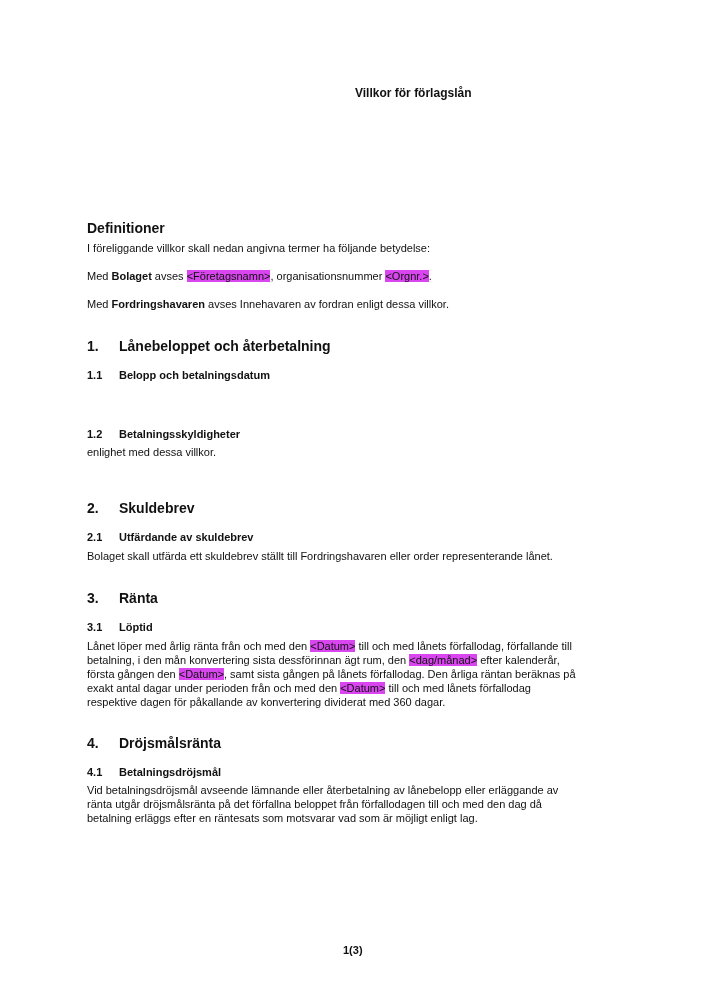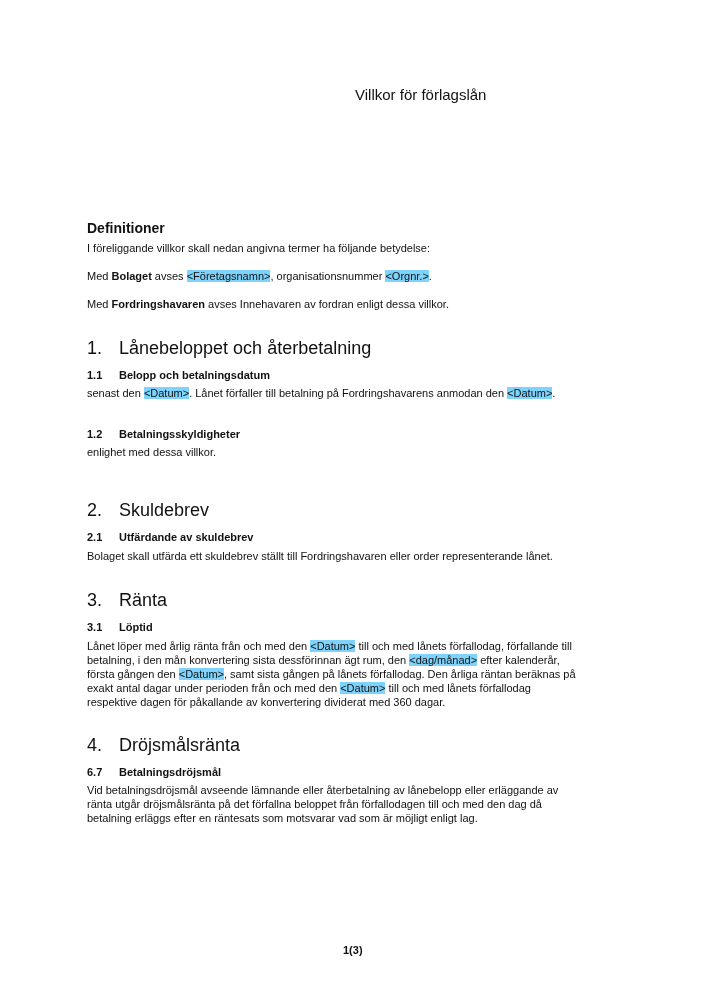--- a/index.html
+++ b/index.html
@@ -6,7 +6,7 @@
   body { width: 707px; height: 1000px; position: relative; overflow: hidden;
          font-family: "Liberation Sans", sans-serif; color: #111; }
   .page { position: absolute; left: 0; top: 0; width: 707px; height: 1000px; }
-  .title { position: absolute; left: 355px; top: 86px; font-size: 15px; font-weight: normal; white-space: nowrap; }
+  .title { position: absolute; left: 355px; top: 86px; font-size: 12px; font-weight: bold; white-space: nowrap; }
   .abs { position: absolute; left: 87px; white-space: nowrap; margin-top: 12px; }
   .h-def { font-size: 14px; font-weight: bold; }
   .body { font-size: 11px; line-height: 14px; }

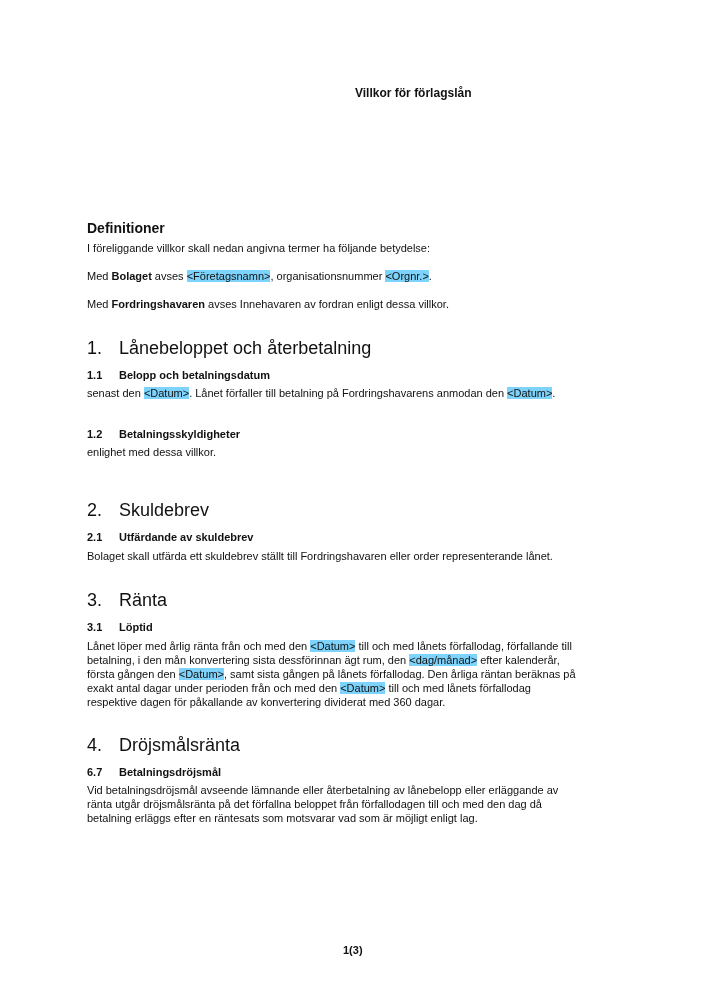--- a/index.html
+++ b/index.html
@@ -14,7 +14,7 @@
   .h1 .num { display: inline-block; width: 32px; }
   .h2 { font-size: 11px; font-weight: bold; }
   .h2 .num { display: inline-block; width: 32px; }
-  .hl { background: #7dd3fc; }
+  .hl { background: #d946ef; }
   .b { font-weight: bold; }
   .pagenum { position: absolute; left: 343px; top: 944px; font-size: 11px; font-weight: bold; }
 </style>

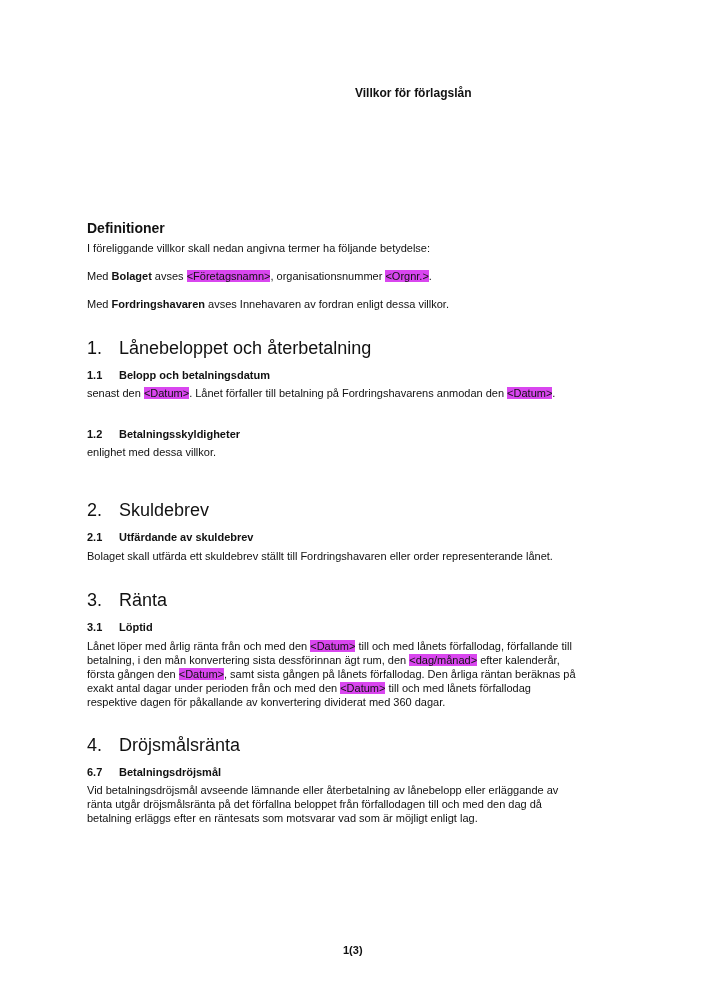--- a/index.html
+++ b/index.html
@@ -10,7 +10,7 @@
   .abs { position: absolute; left: 87px; white-space: nowrap; margin-top: 12px; }
   .h-def { font-size: 14px; font-weight: bold; }
   .body { font-size: 11px; line-height: 14px; }
-  .h1 { font-size: 18px; font-weight: normal; }
+  .h1 { font-size: 14px; font-weight: bold; }
   .h1 .num { display: inline-block; width: 32px; }
   .h2 { font-size: 11px; font-weight: bold; }
   .h2 .num { display: inline-block; width: 32px; }

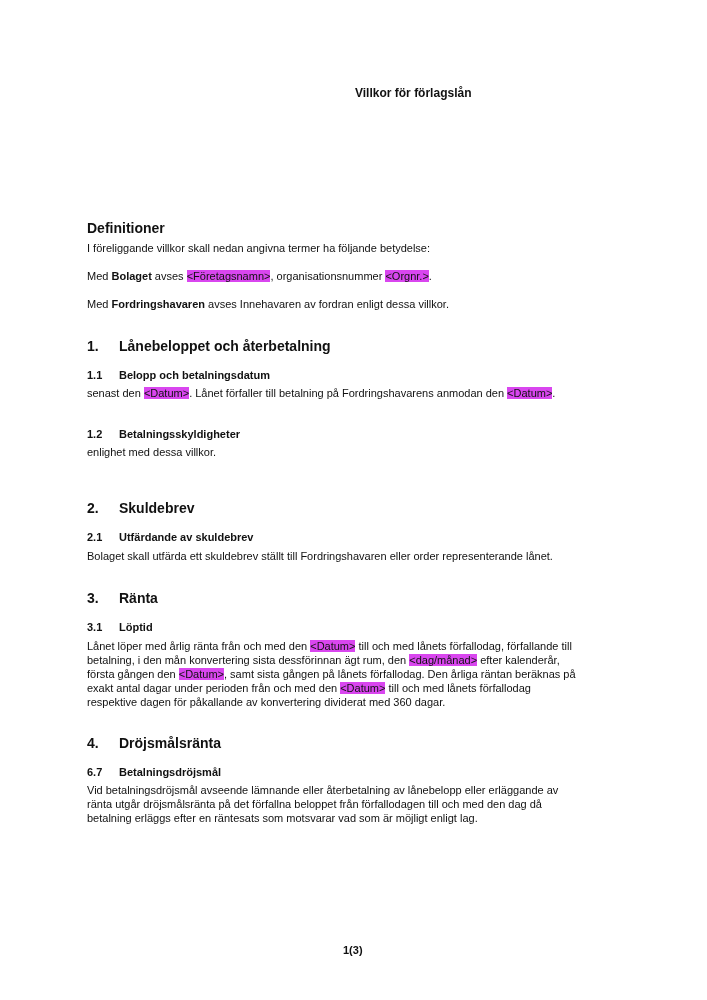--- a/index.html
+++ b/index.html
@@ -43,7 +43,6 @@
     <span class="num">1.1</span><span>Belopp och betalningsdatum</span>
   </div>
   <div class="abs body" style="top:374px">
-    <div><span>senast den </span><span class="hl">&lt;Datum&gt;</span><span>. Lånet förfaller till betalning på Fordringshavarens anmodan den </span><span class="hl">&lt;Datum&gt;</span><span>.</span></div>
   </div>
 
   <div class="abs h2" style="top:416px">

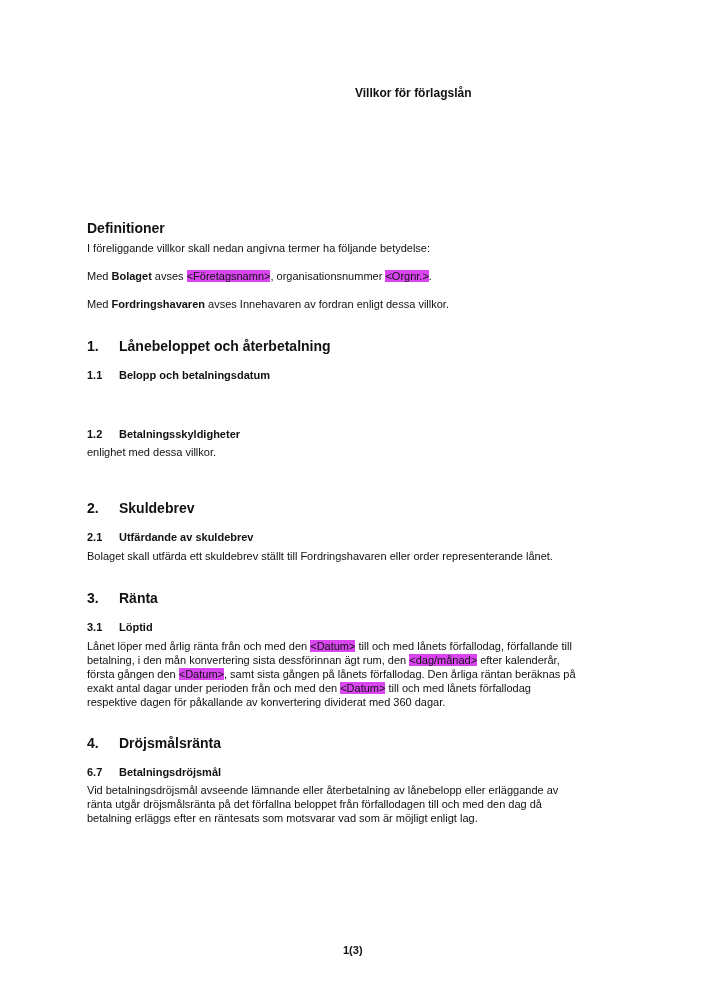--- a/index.html
+++ b/index.html
@@ -78,7 +78,7 @@
     <span class="num">4.</span><span>Dröjsmålsränta</span>
   </div>
   <div class="abs h2" style="top:754px">
-    <span class="num">6.7</span><span>Betalningsdröjsmål</span>
+    <span class="num">4.1</span><span>Betalningsdröjsmål</span>
   </div>
   <div class="abs body" style="top:771px">
     <div>Vid betalningsdröjsmål avseende lämnande eller återbetalning av lånebelopp eller erläggande av</div>

